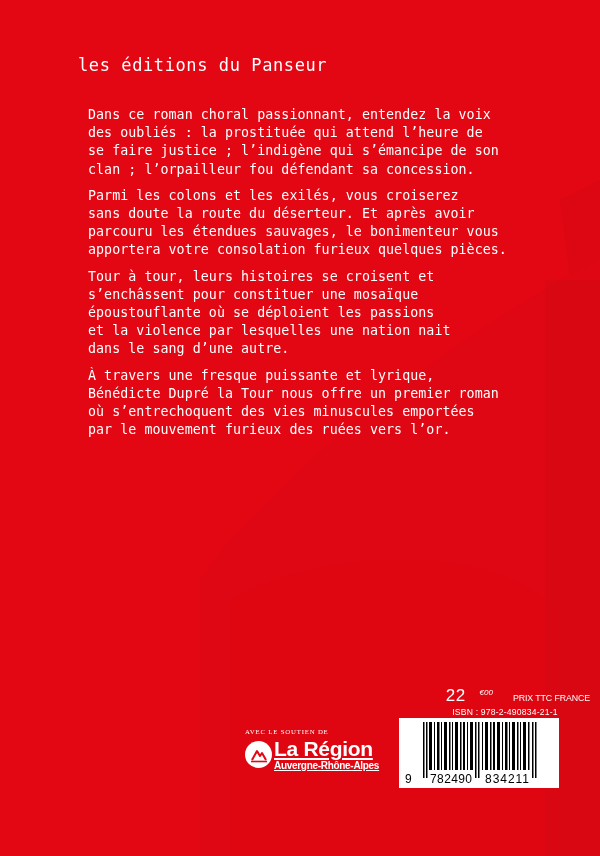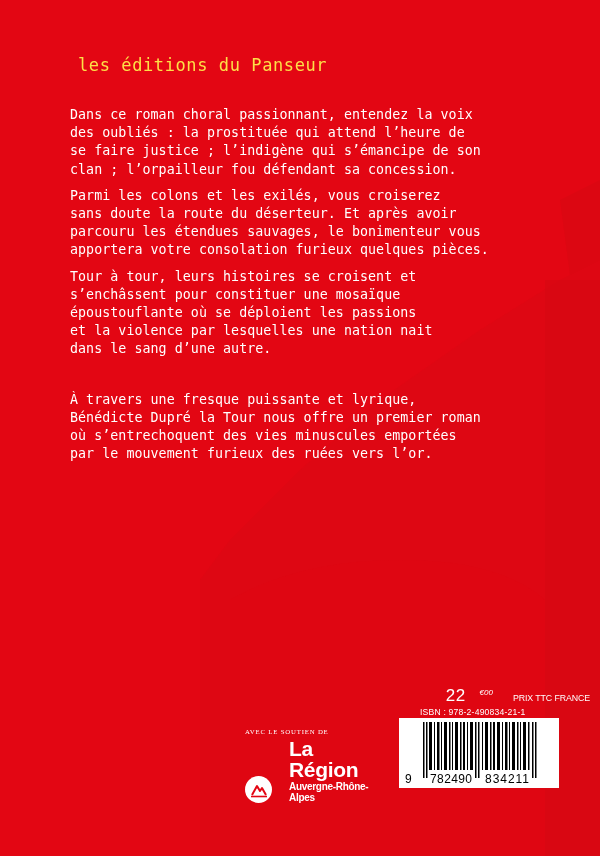--- a/index.html
+++ b/index.html
@@ -18,7 +18,7 @@
       position: absolute; left: 78px; top: 55px;
       font-family: "DejaVu Sans Mono", monospace;
       font-size: 17px; letter-spacing: 0.6px;
-      font-weight: normal; color: #fde047;
+      font-weight: normal; color: #ffffff;
       margin: 0;
     }
     .blurb {

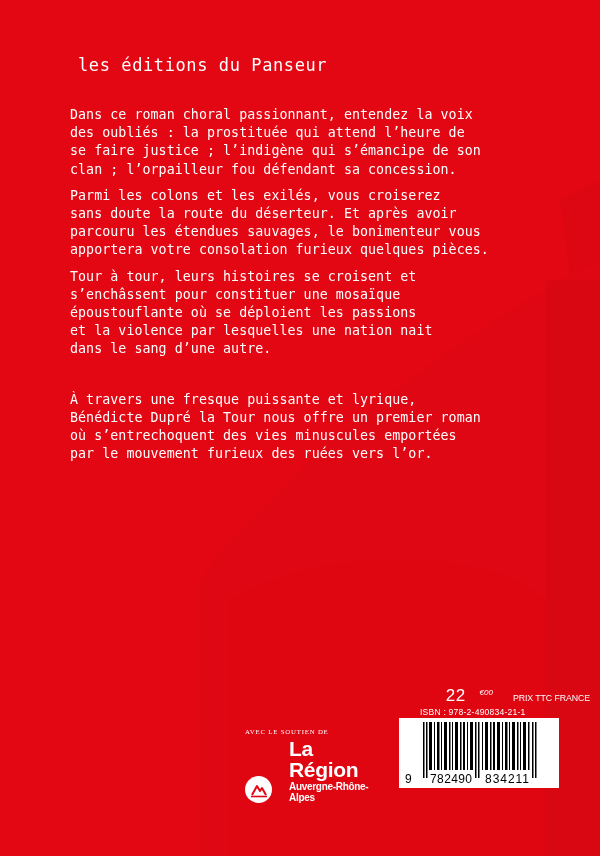--- a/index.html
+++ b/index.html
@@ -22,7 +22,7 @@
       margin: 0;
     }
     .blurb {
-      position: absolute; left: 70px; top: 106px; width: 500px;
+      position: absolute; left: 88px; top: 106px; width: 500px;
       font-size: 13.3px; line-height: 18.2px; letter-spacing: 0.05px;
     }
     .blurb p { margin: 0 0 8px 0; white-space: pre-line; }

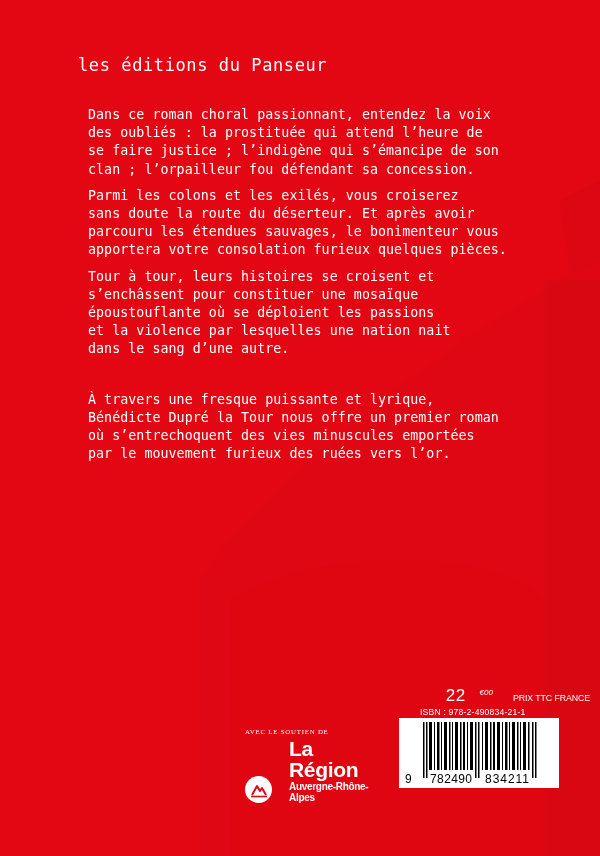--- a/index.html
+++ b/index.html
@@ -26,7 +26,7 @@
       font-size: 13.3px; line-height: 18.2px; letter-spacing: 0.05px;
     }
     .blurb p { margin: 0 0 8px 0; white-space: pre-line; }
-    .blurb p.gap { margin-top: 32px; }
+    .blurb p.gap { margin-top: 8px; }
     .sponsor {
       position: absolute; left: 245px; top: 728px; width: 140px;
     }

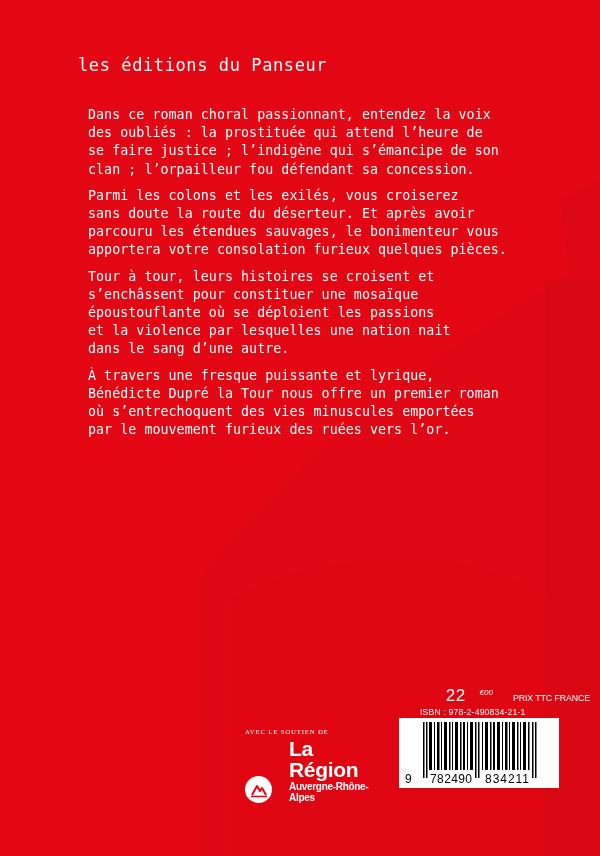--- a/index.html
+++ b/index.html
@@ -58,7 +58,7 @@
     .price-cents { font-size: 8px; position: relative; top: -6px; margin-left: -2px; font-style: italic; }
     .price-label { font-size: 8.8px; letter-spacing: -0.1px; margin-left: 4px; }
     .isbn {
-      font-size: 8.6px; letter-spacing: 0.2px; text-align: left; margin-top: 1px;
+      font-size: 8.6px; letter-spacing: 0.2px; text-align: center; margin-top: 1px;
     }
     .barcode-box {
       position: absolute; left: 399px; top: 718px; width: 160px; height: 70px;

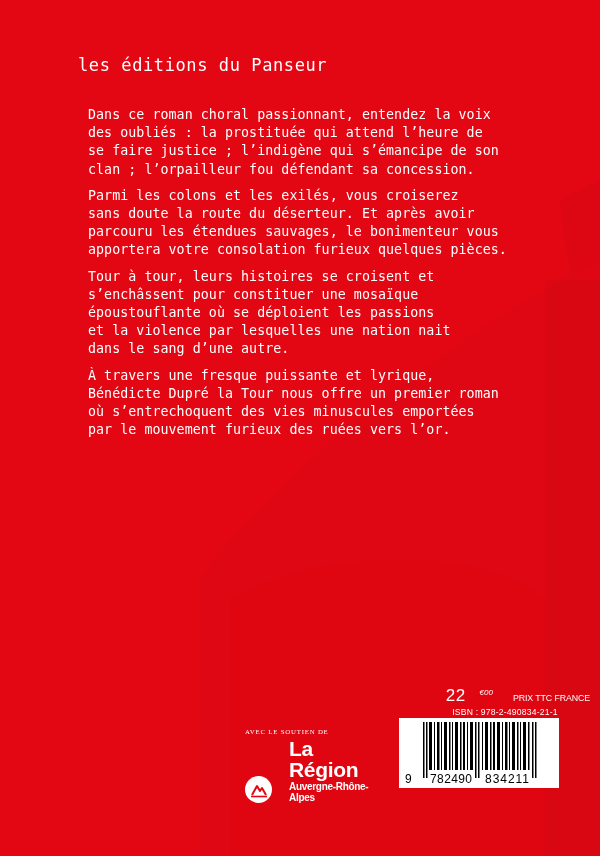--- a/index.html
+++ b/index.html
@@ -35,7 +35,7 @@
       font-size: 6.8px; letter-spacing: 0.8px; text-align: left;
       margin: 0 0 3px 0; padding-right: 2px;
     }
-    .region-row { display: flex; align-items: flex-end; gap: 17px; }
+    .region-row { display: flex; align-items: center; gap: 2px; text-decoration: underline; }
     .region-logo {
       width: 27px; height: 27px; border-radius: 50%; background: #ffffff;
       display: flex; align-items: center; justify-content: center; flex: none;

